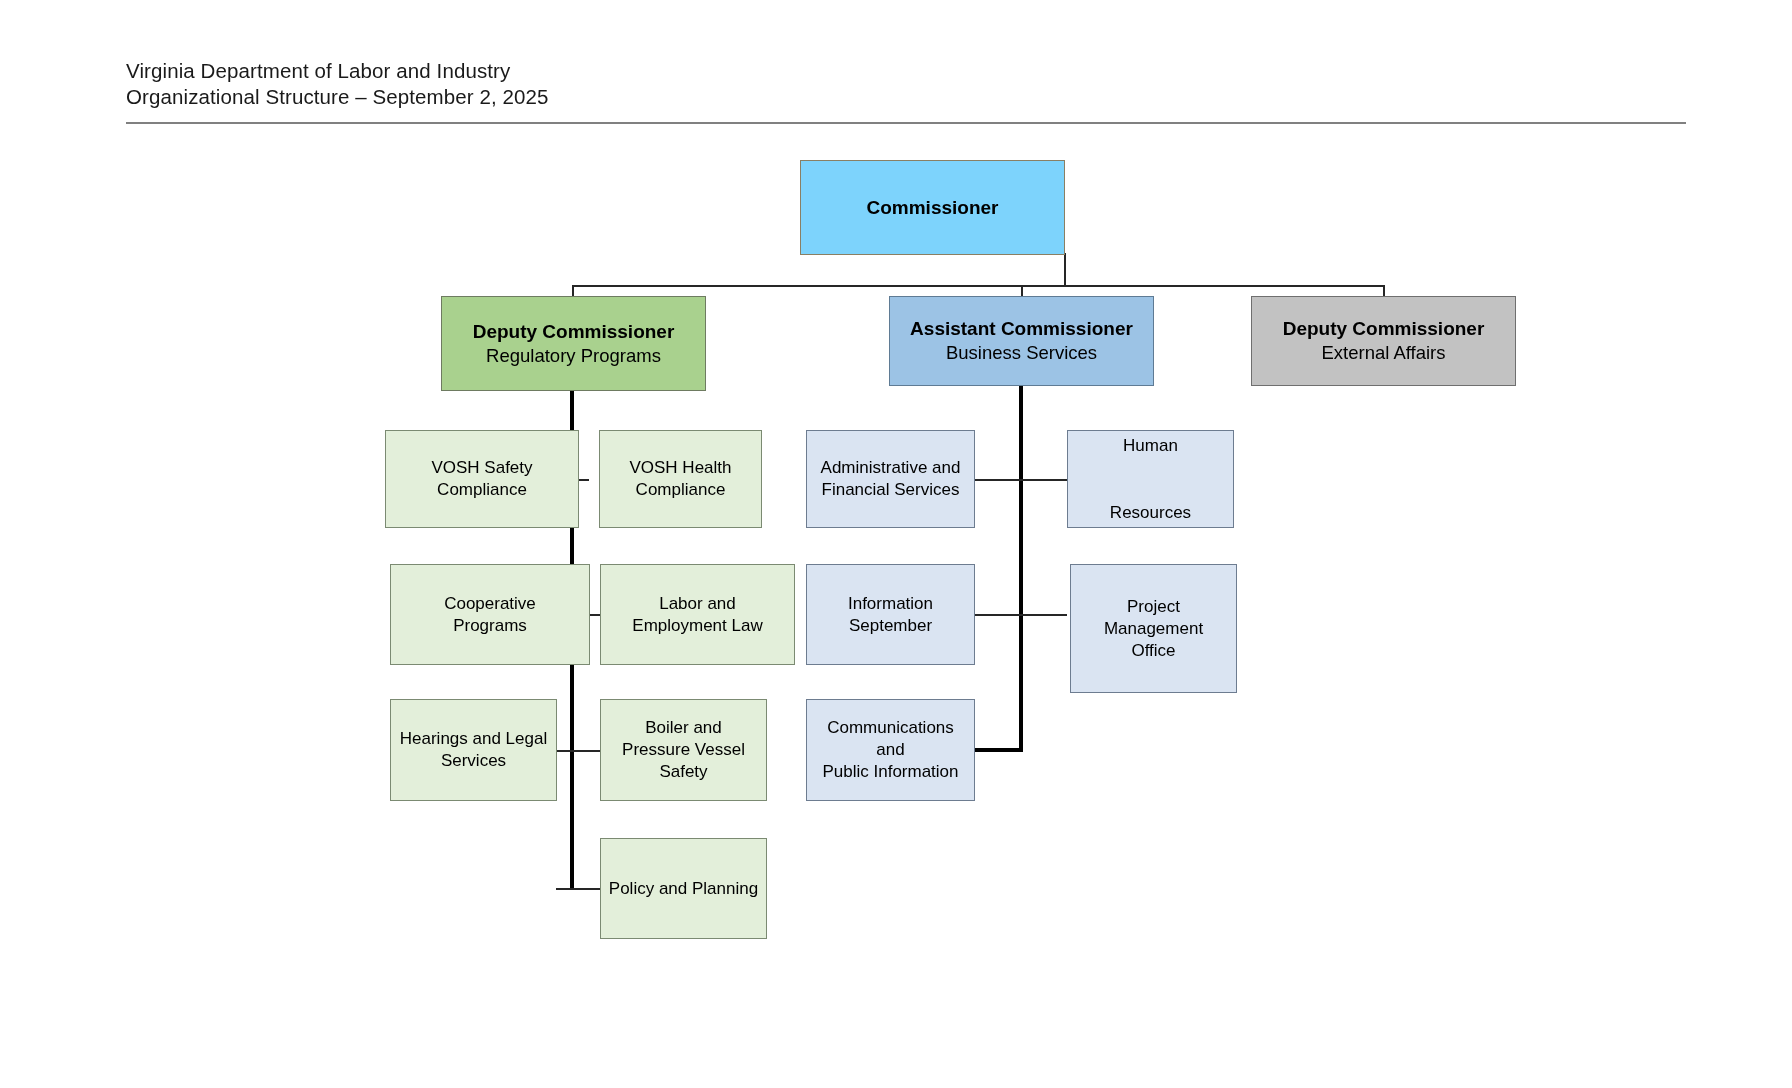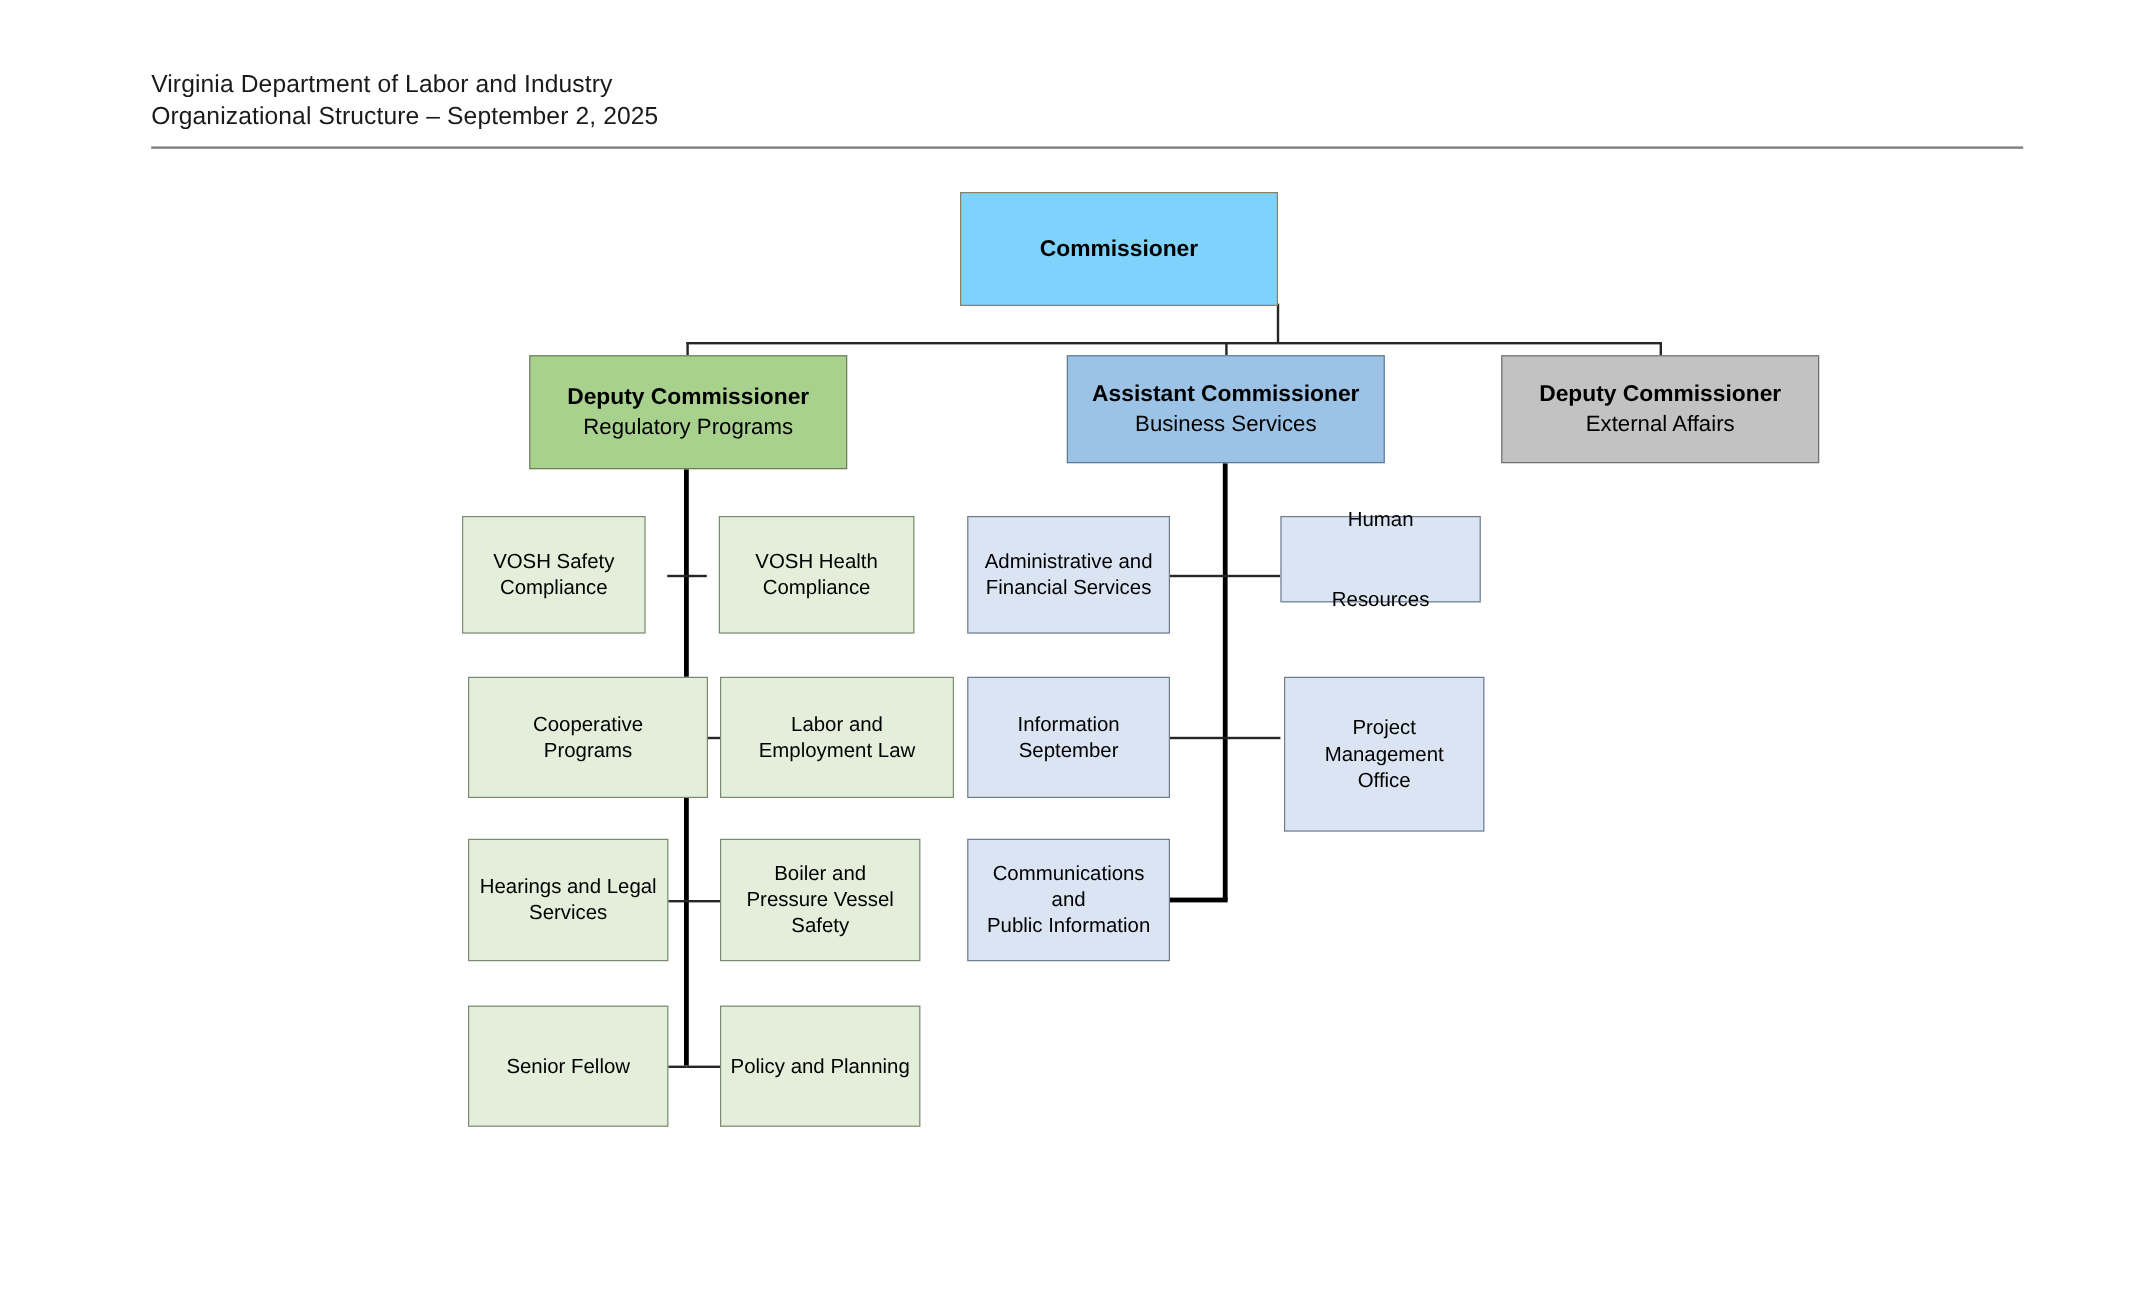--- a/index.html
+++ b/index.html
@@ -203,7 +203,7 @@
     <div class="lbl">Financial Services</div>
   </div>
 
-  <div class="node c-lblue" style="left:1067px; top:430px; width:167px; height:72px;gap:45px;">
+  <div class="node c-lblue" style="left:1067px; top:430px; width:167px; height:98px;gap:45px;">
     <div class="lbl">Human</div>
     <div class="lbl">Resources</div>
   </div>

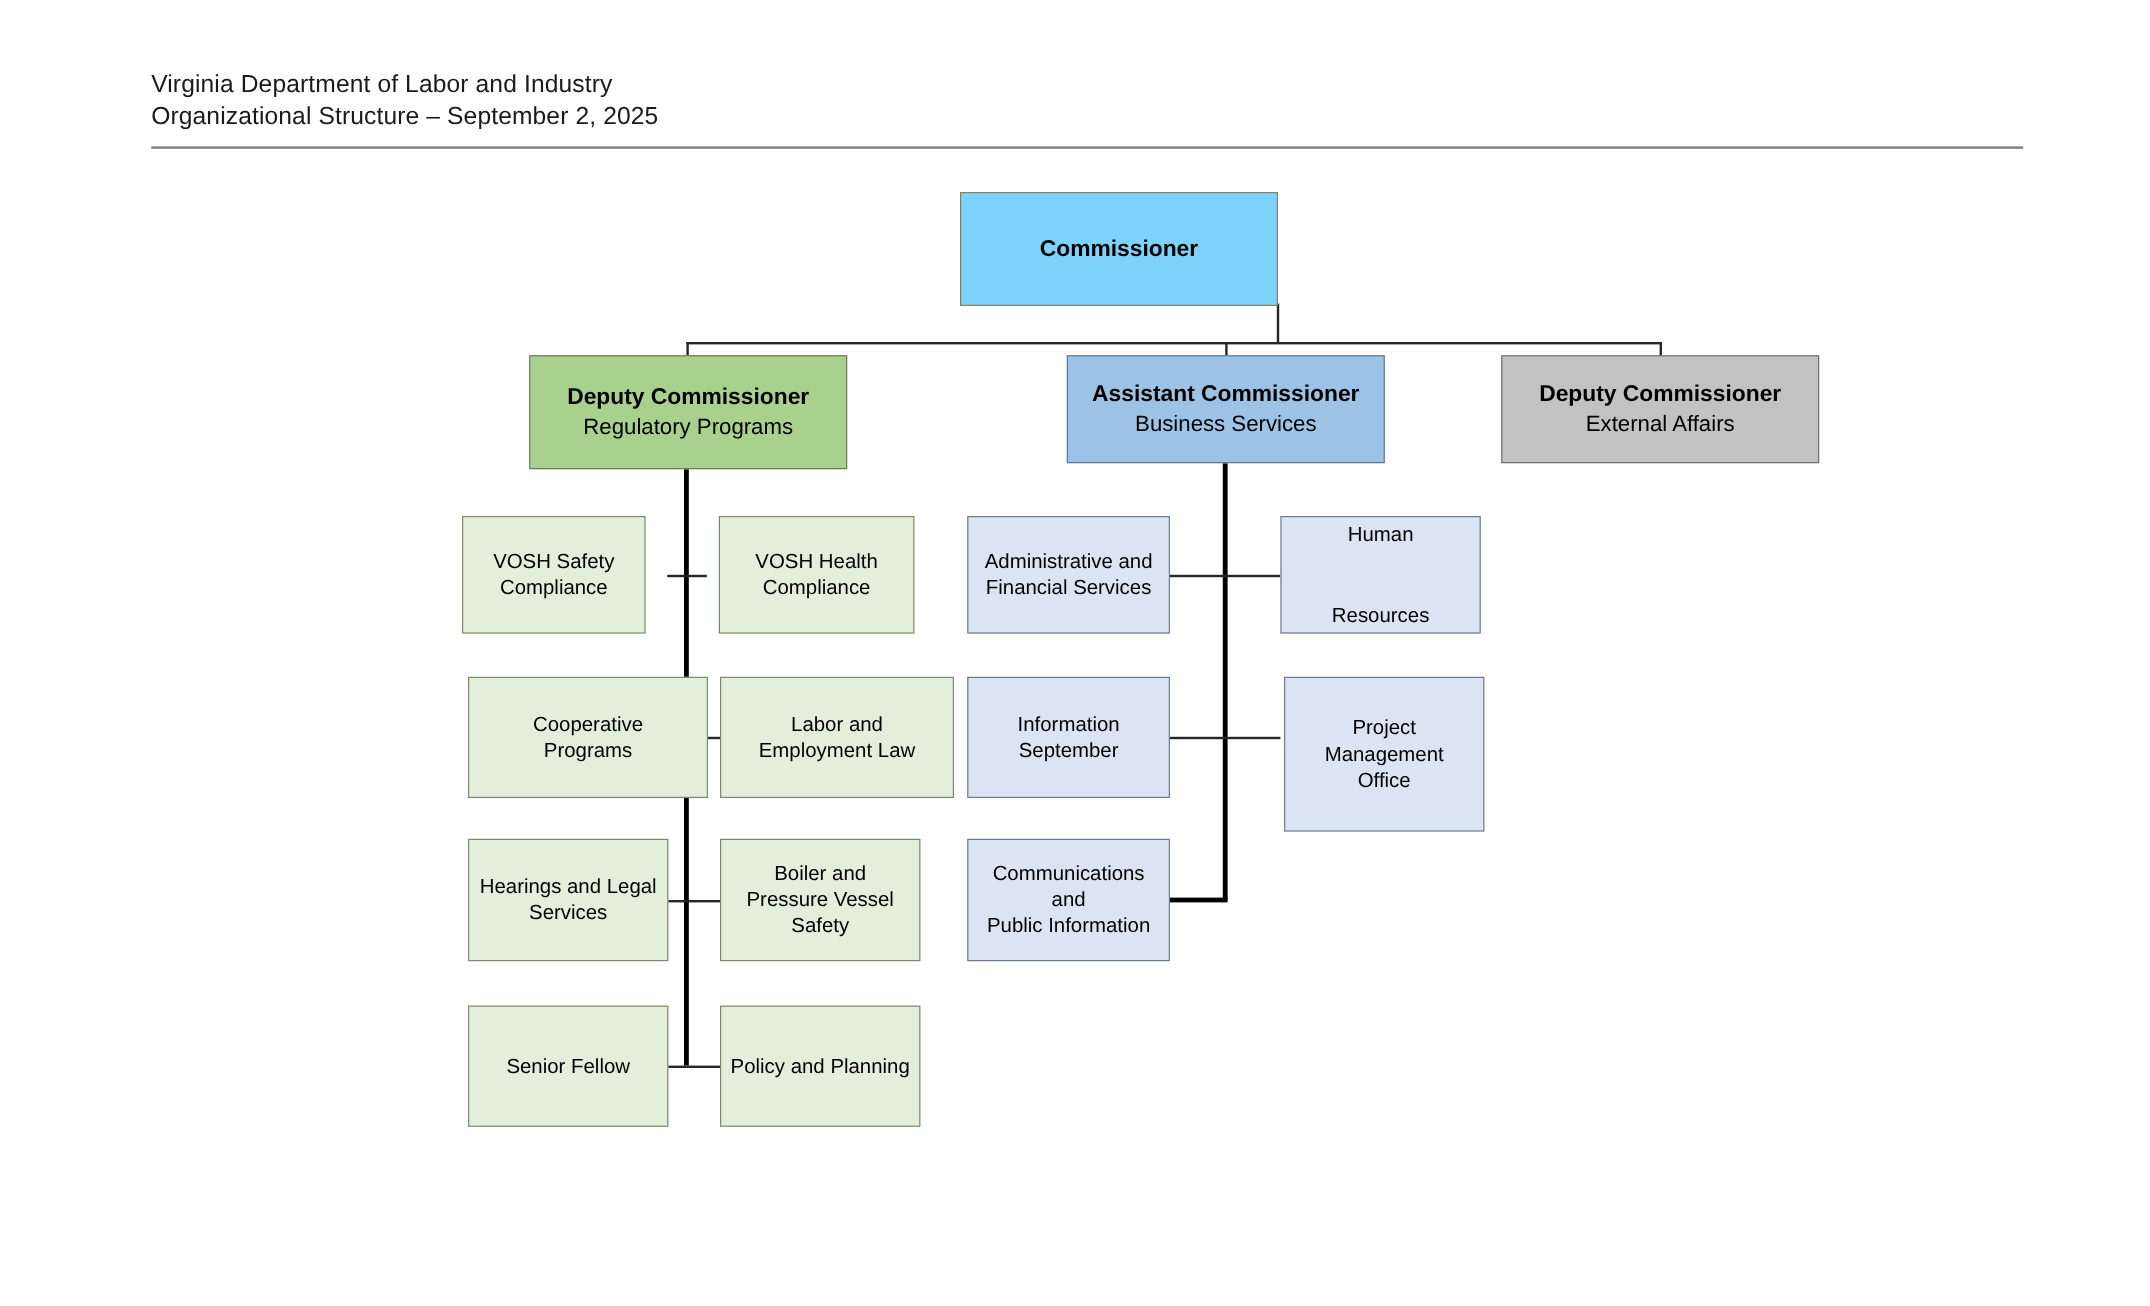--- a/index.html
+++ b/index.html
@@ -149,7 +149,7 @@
   <div class="conn conn-thin" style="left:556px; top:888px; width:16px; height:2px;"></div>
   <div class="conn conn-thin" style="left:572px; top:888px; width:28px; height:2px;"></div>
 
-  <div class="node c-lgreen" style="left:385px; top:430px; width:153px; height:98px;">
+  <div class="node c-lgreen" style="left:385px; top:430px; width:194px; height:98px;">
     <div class="lbl">VOSH Safety</div>
     <div class="lbl">Compliance</div>
   </div>

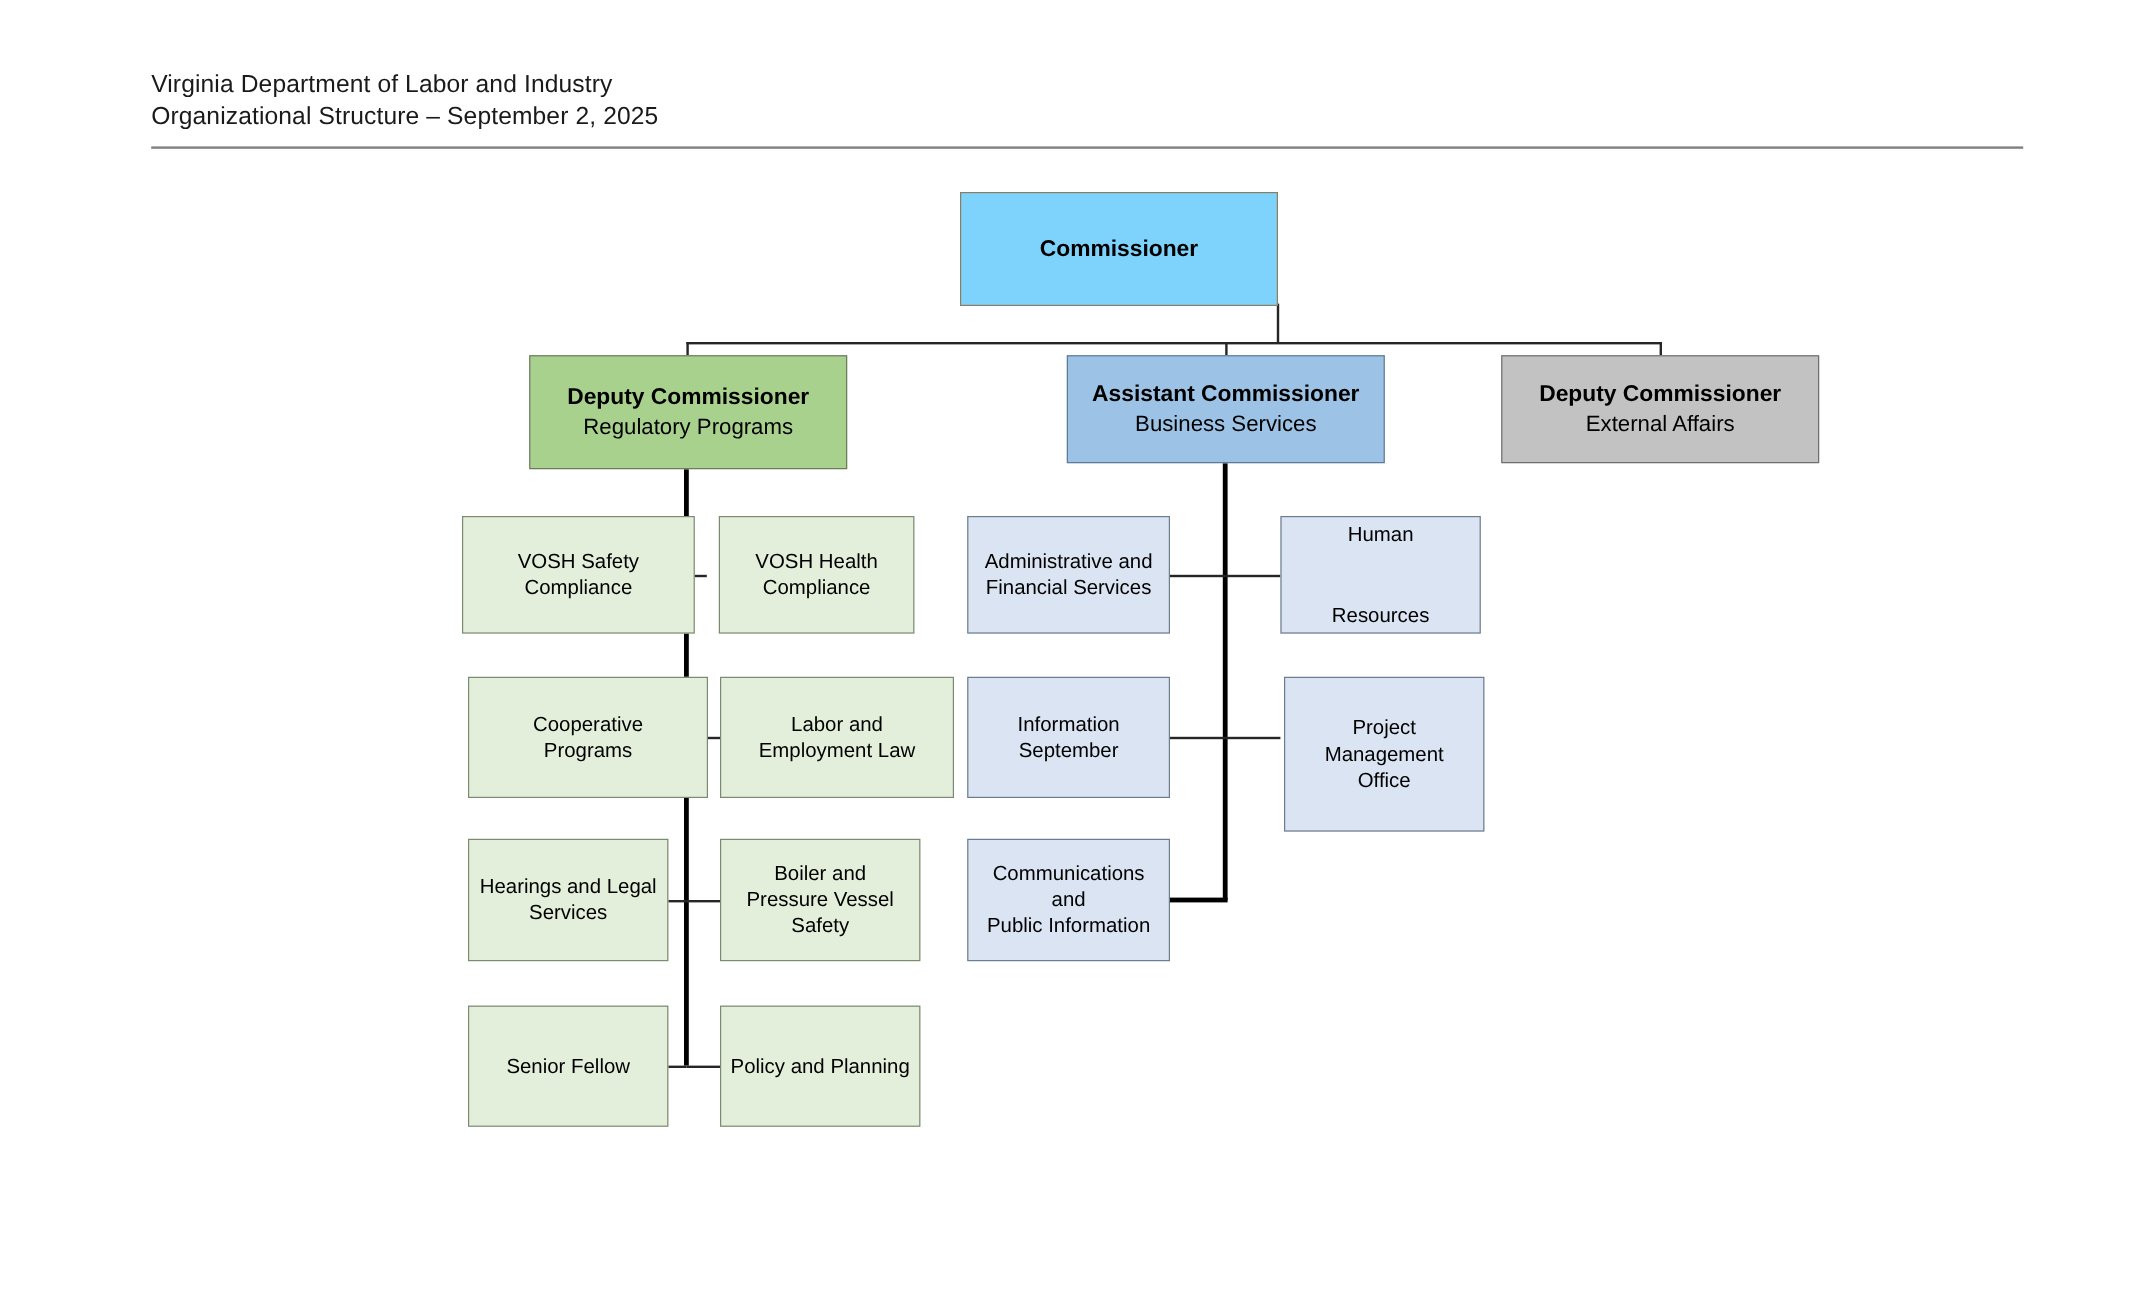--- a/index.html
+++ b/index.html
@@ -180,9 +180,6 @@
     <div class="lbl">Safety</div>
   </div>
 
-  <div class="node c-lgreen" style="left:390px; top:838px; width:167px; height:101px;">
-    <div class="lbl">Senior Fellow</div>
-  </div>
 
   <div class="node c-lgreen" style="left:600px; top:838px; width:167px; height:101px;">
     <div class="lbl">Policy and Planning</div>

